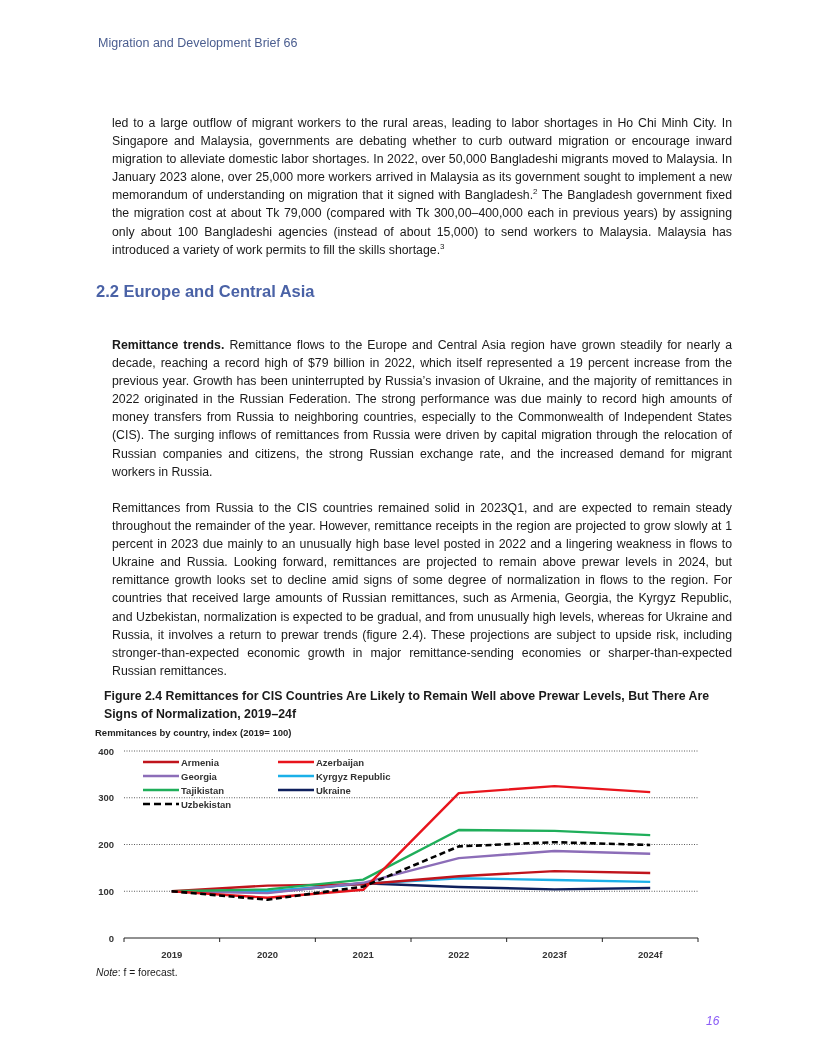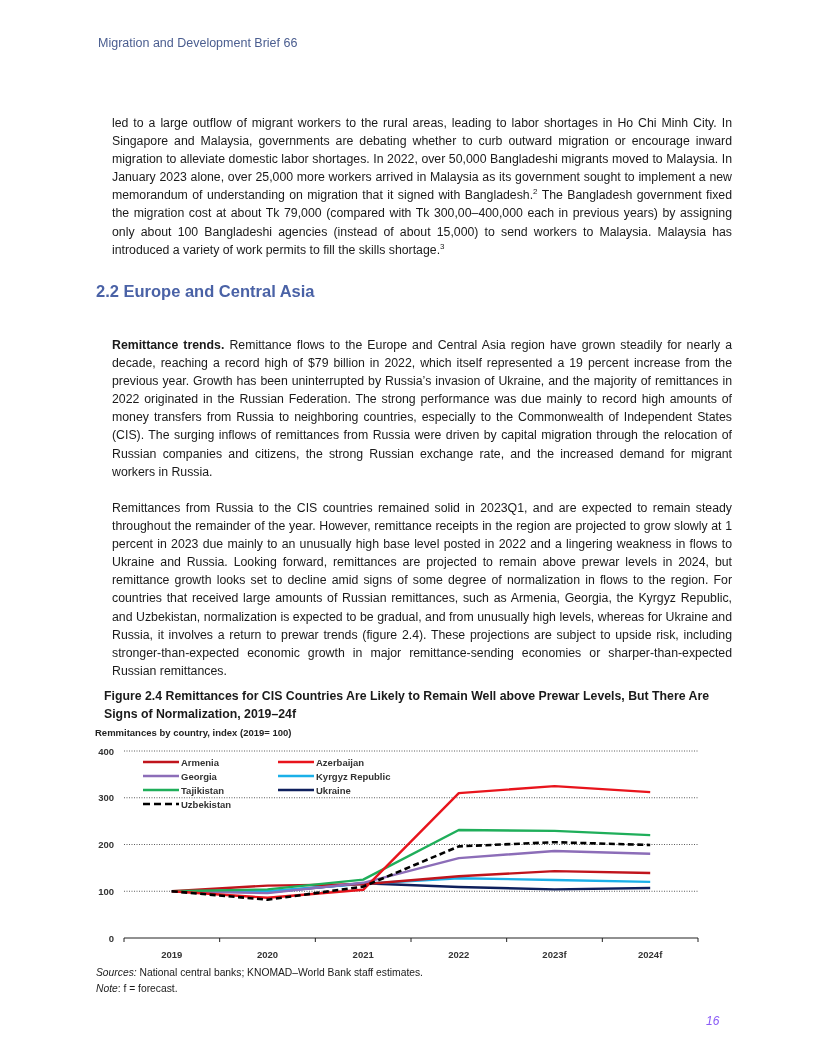--- a/index.html
+++ b/index.html
@@ -89,7 +89,6 @@
 </div>
 
 <div class="notes">
-  <div><em>Sources:</em><span> National central banks; KNOMAD–World Bank staff estimates.</span></div>
   <div><em>Note</em><span>: f = forecast.</span></div>
 </div>
 

